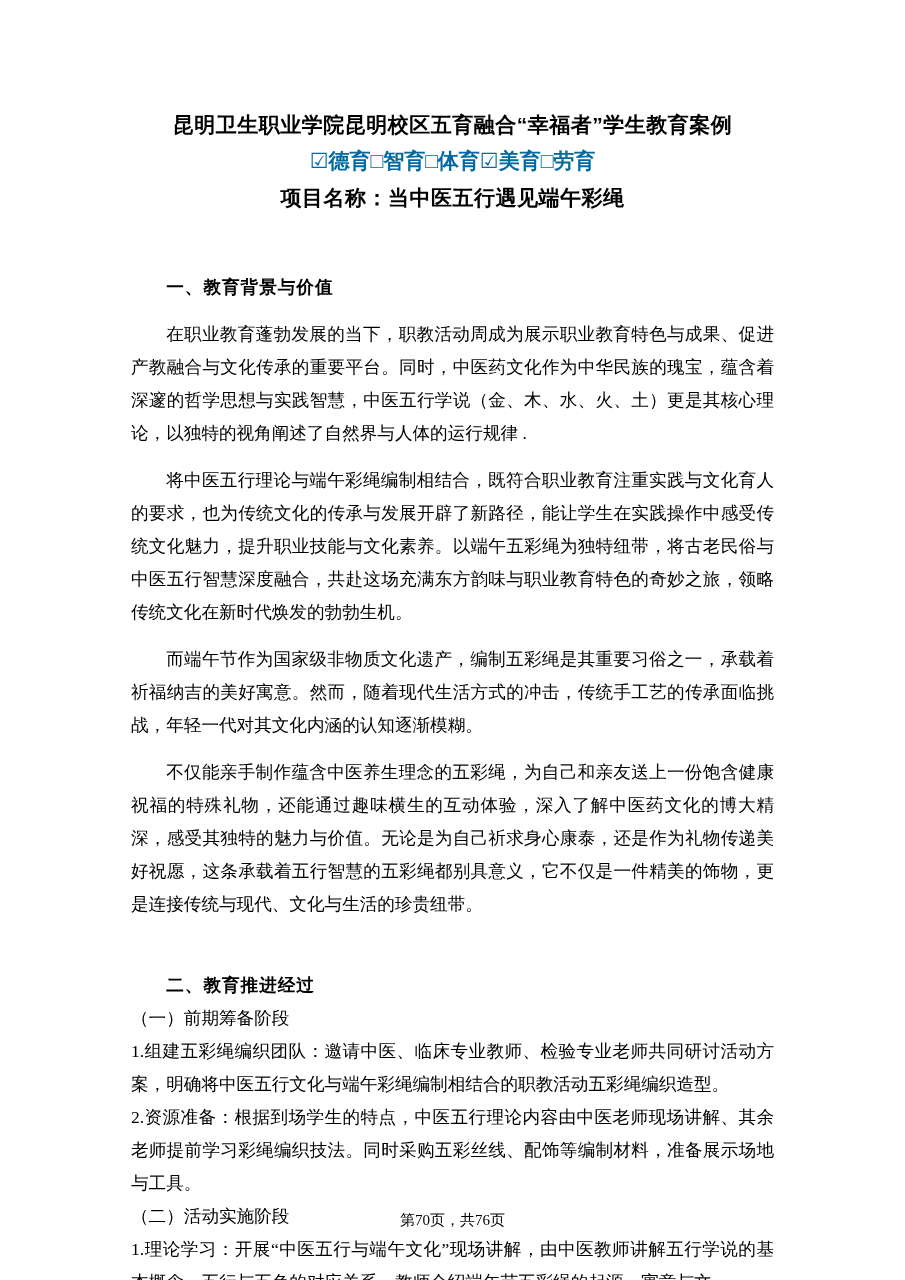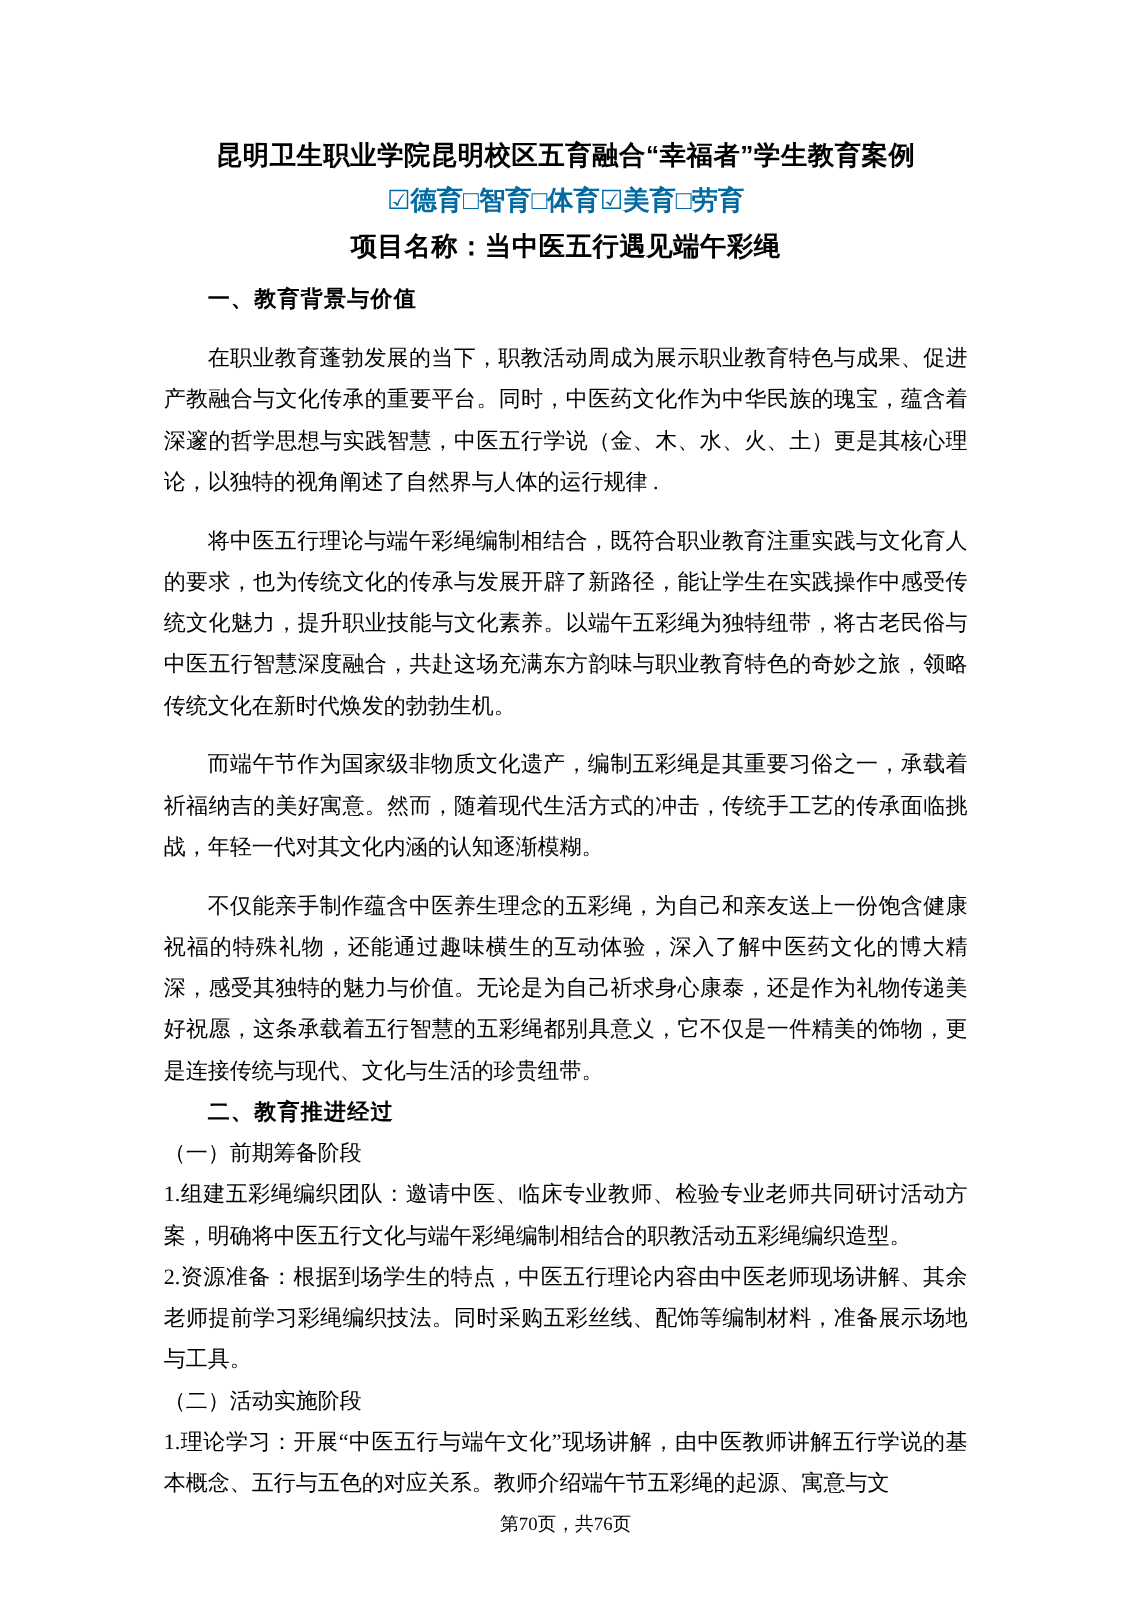--- a/index.html
+++ b/index.html
@@ -58,6 +58,7 @@
     text-indent:2em;
     text-align:left;
     letter-spacing:1px;
+    margin-top:48px;
   }
   .blk-para { text-indent:2em;margin-top:14px; }
   .blk-sub  { text-indent:0; }

